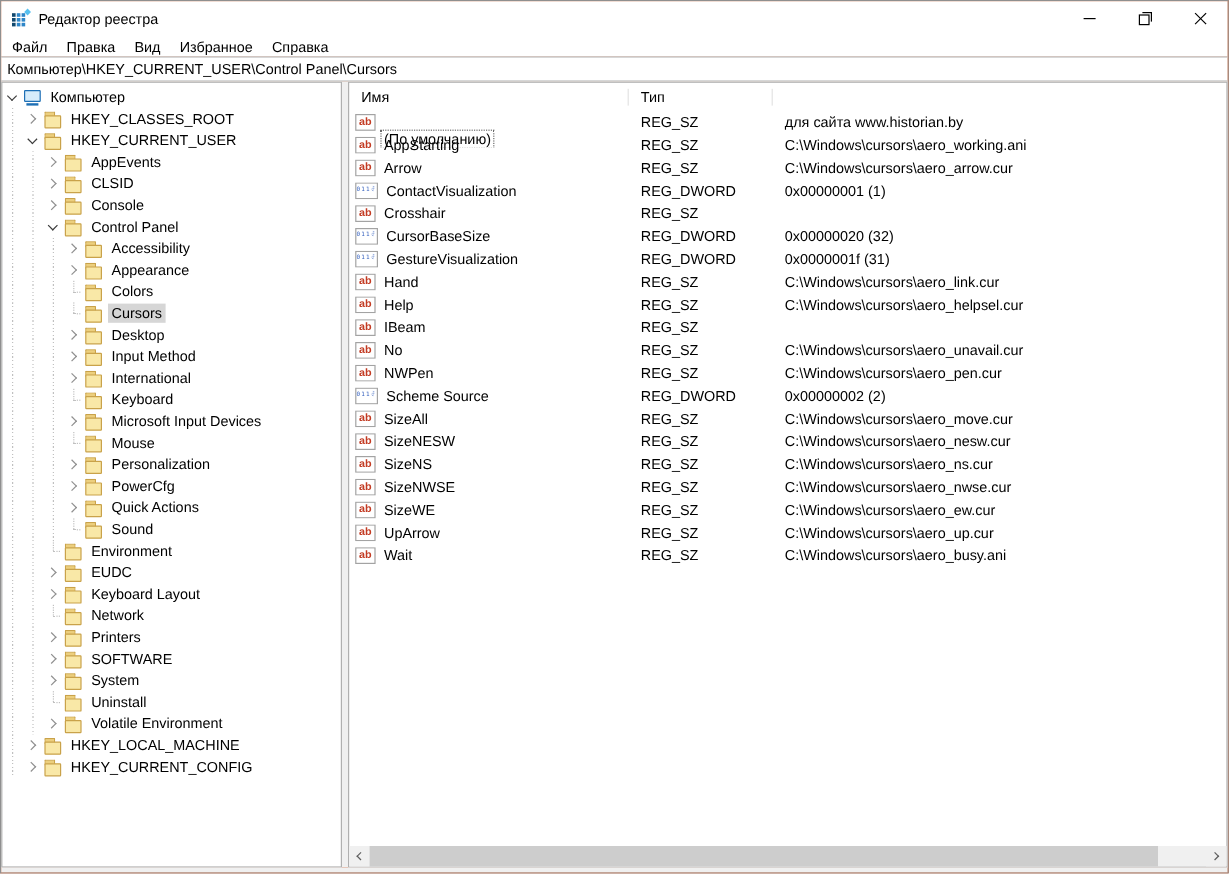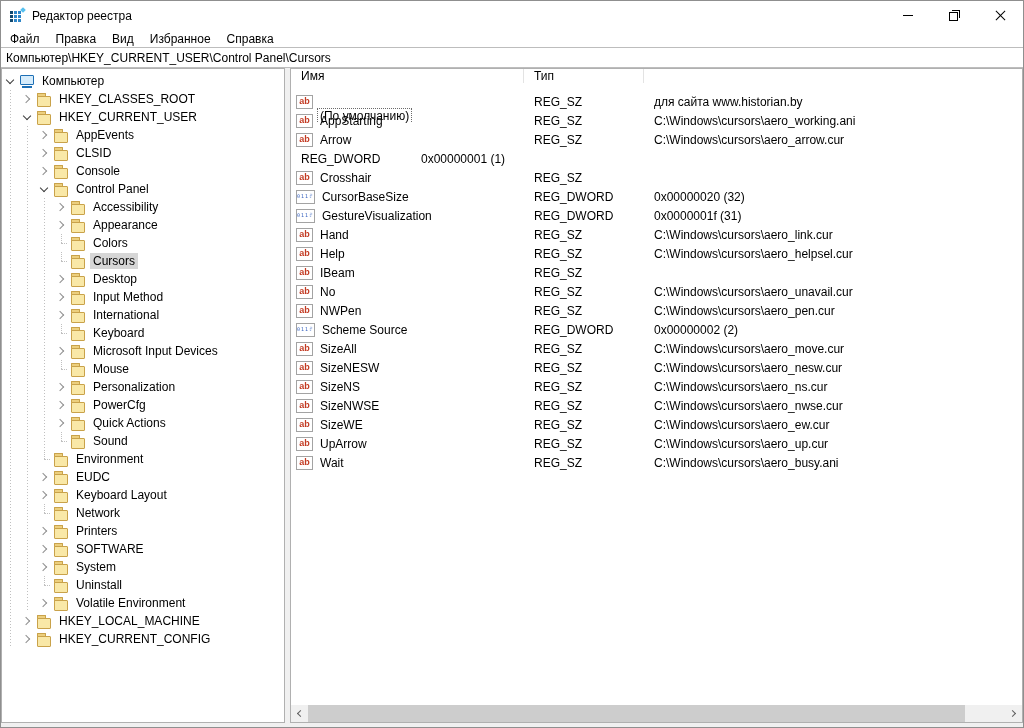--- a/index.html
+++ b/index.html
@@ -72,7 +72,7 @@
   .tree-label.selected{background:#d6d6d6;}
 
   
-  .list-header{flex:0 0 23px;display:flex;align-items:flex-start;}
+  .list-header{flex:0 0 23px;display:flex;align-items:center;}
   .col{box-sizing:border-box;padding-left:10px;display:flex;align-items:center;border-right:1px solid #e3e3e3;cursor:default;}
   .col.name{flex:0 0 233px;}
   .col.type{flex:0 0 120px;}

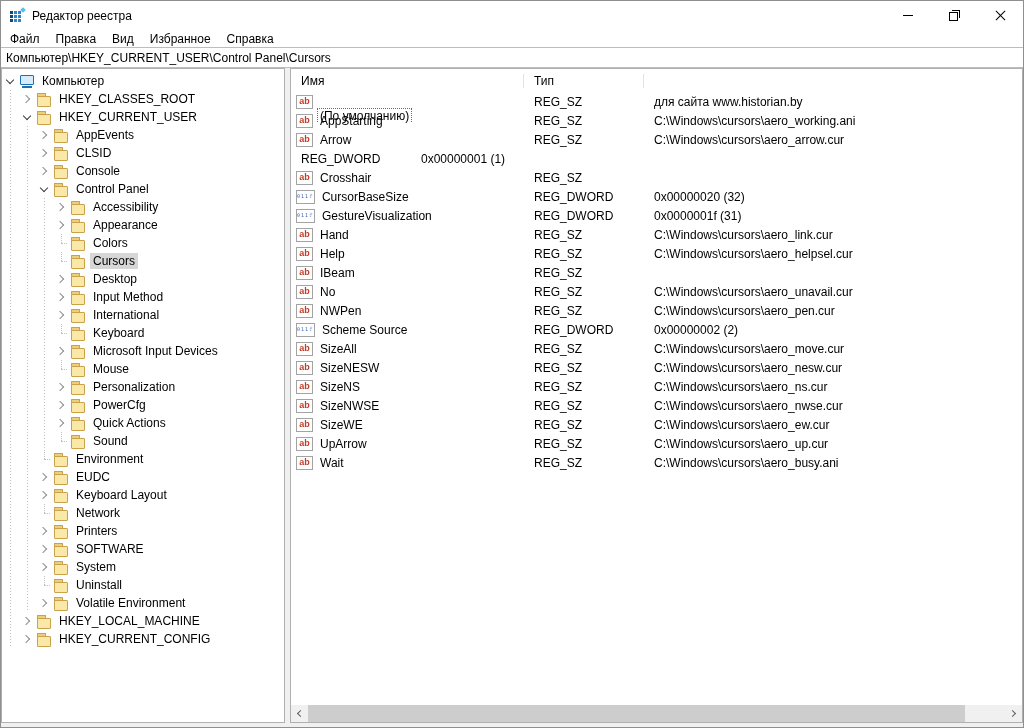--- a/index.html
+++ b/index.html
@@ -466,6 +466,10 @@
     <span class="cell-value">C:\Windows\cursors\aero_arrow.cur</span>
   </div>
           <div class="list-row">
+    <span class="cell-name">
+      <span class="vicon dword"></span>
+      <span class="vname">ContactVisualization</span>
+    </span>
     <span class="cell-type">REG_DWORD</span>
     <span class="cell-value">0x00000001 (1)</span>
   </div>

